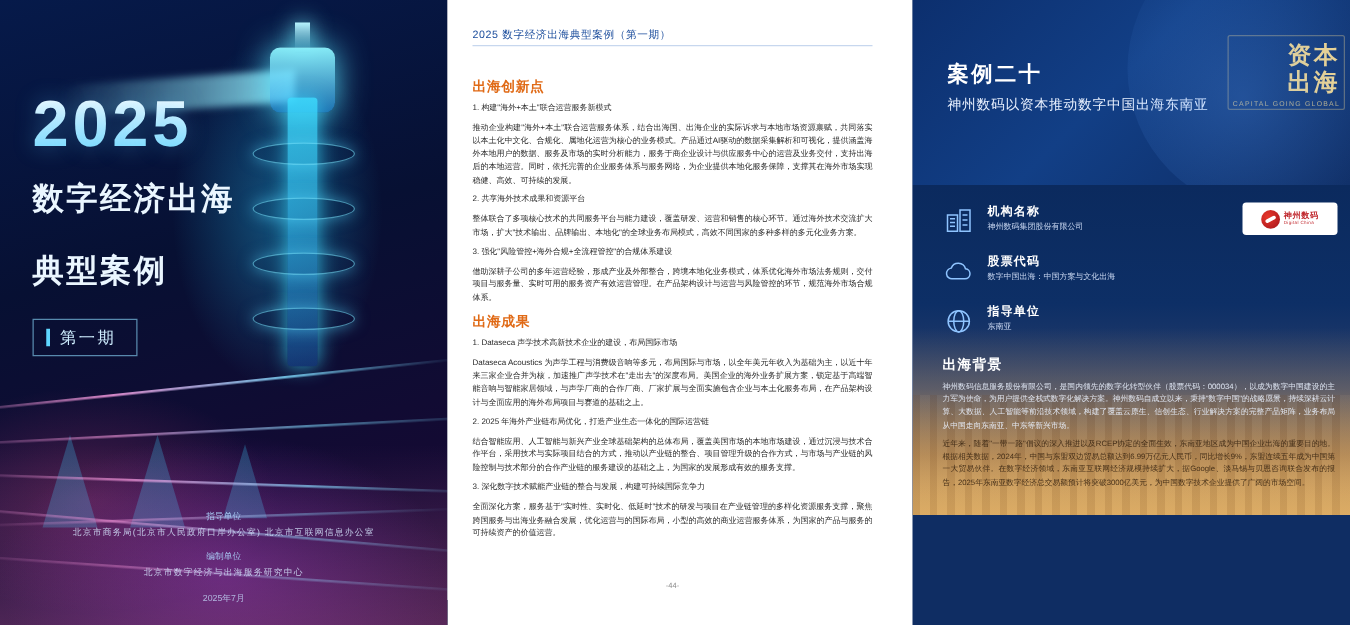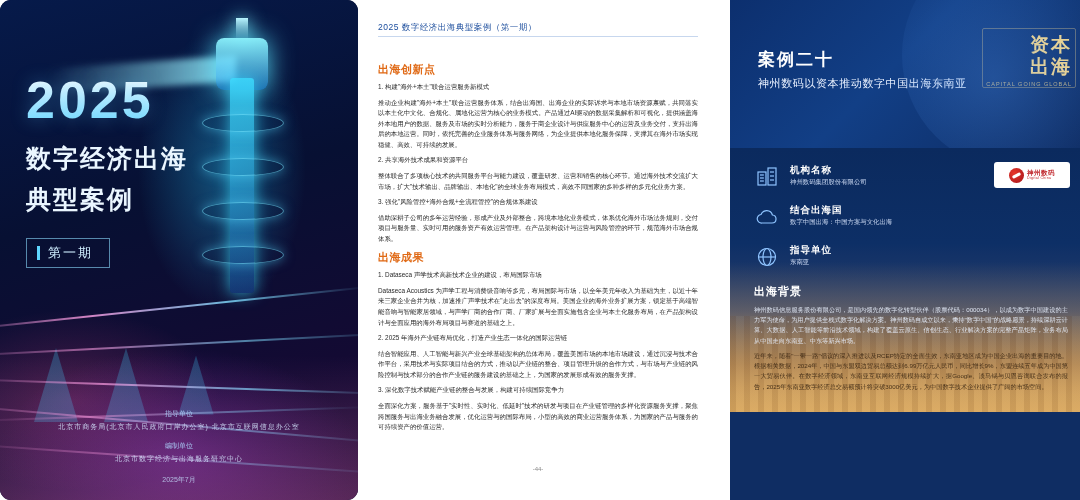--- a/index.html
+++ b/index.html
@@ -28,7 +28,6 @@
     overflow: hidden;
     background: #050b2e;
     flex: 0 0 358px;
-    border-radius: 11px;
   }
   .cover-bg {
     position: absolute;

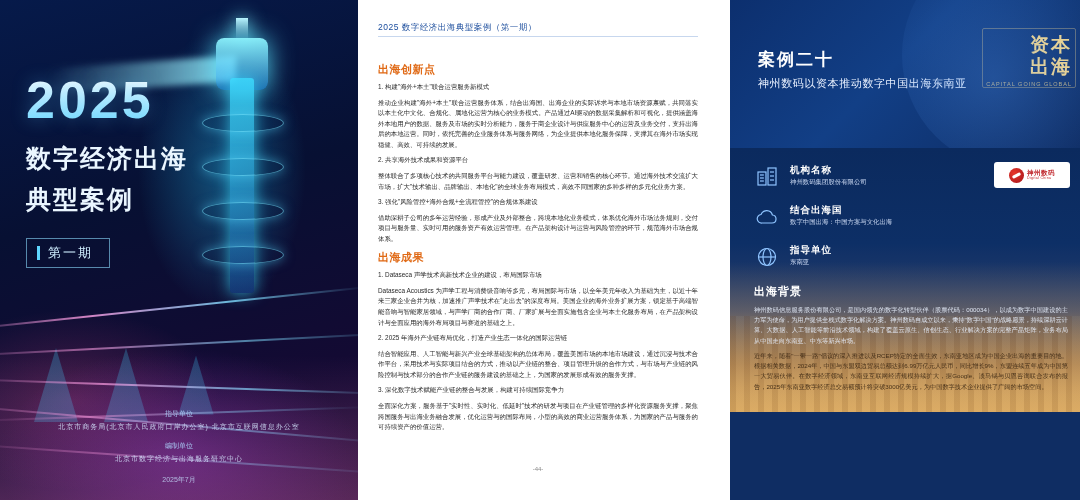--- a/index.html
+++ b/index.html
@@ -149,7 +149,7 @@
     color: #eaf6ff;
   }
   .cover-title2 {
-    margin-top: 8px;
+    margin-top: 25px;
     font-size: 25px;
     font-weight: bold;
     letter-spacing: 2px;

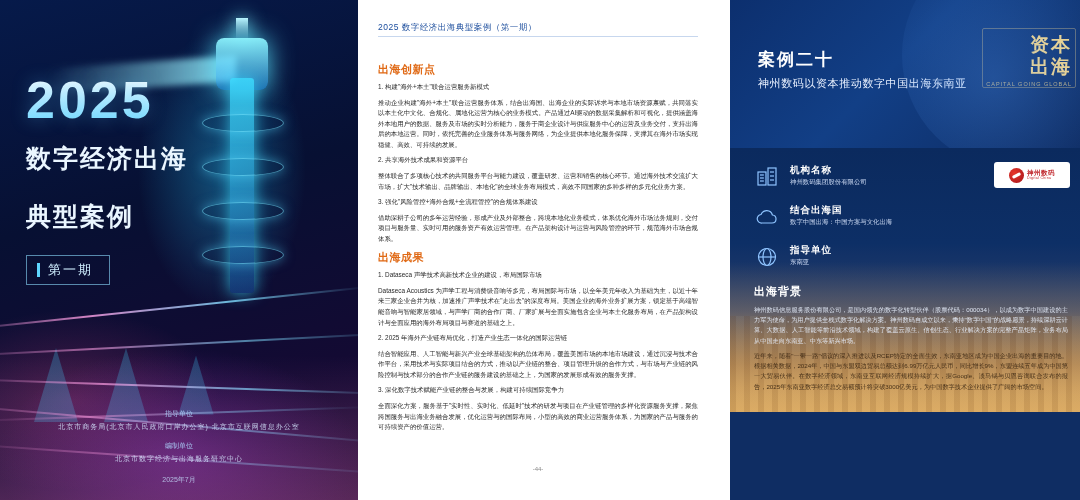--- a/index.html
+++ b/index.html
@@ -550,7 +550,7 @@
             </svg>
           </div>
           <div class="info-txt">
-            <div class="k">结合出海国</div>
+            <div class="k">股票代码</div>
             <div class="v">数字中国出海：中国方案与文化出海</div>
           </div>
         </div>

